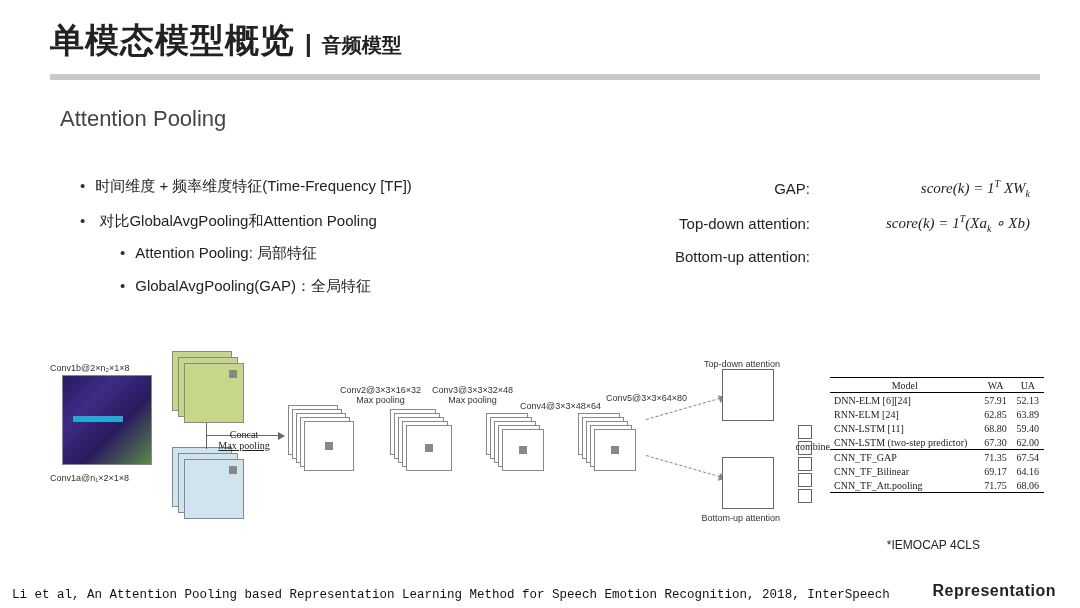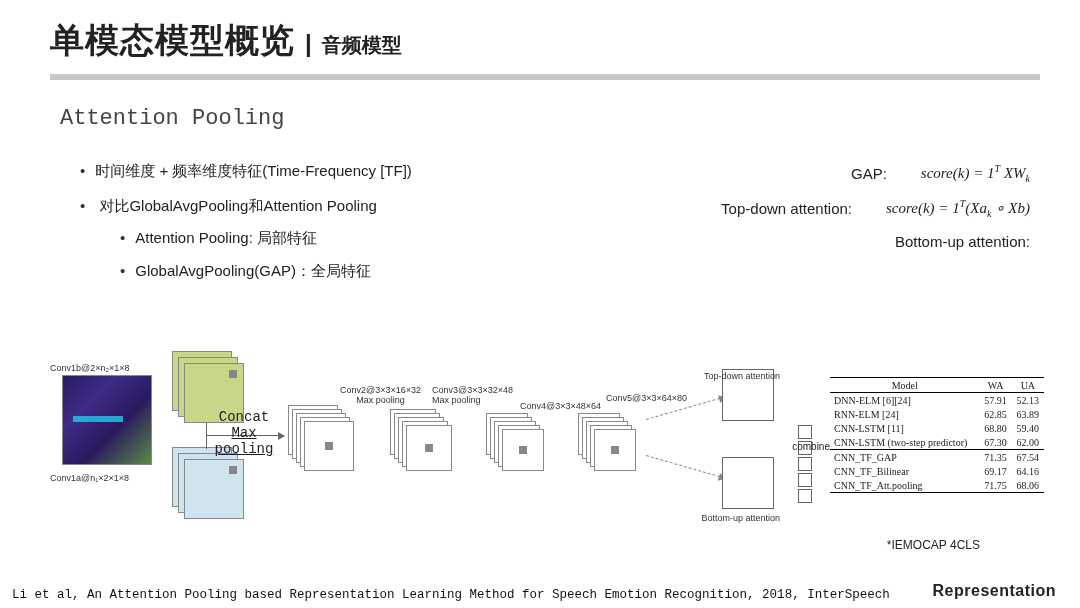--- a/index.html
+++ b/index.html
@@ -9,7 +9,7 @@
   .title-sep{font-size:24px;color:#222}
   .title-sub{font-size:20px;font-weight:700}
   .hr{height:6px;background:#c9c9c9;margin:10px 0 26px 0}
-  .section-h{font-size:22px;color:#444;margin:14px 0 26px 10px;font-family:Liberation Mono, monospace}
+  .section-h{font-size:22px;color:#444;margin:14px 0 40px 10px;font-family:Liberation Sans, sans-serif}
   .cols{display:flex;gap:20px;margin-left:30px;margin-right:10px}
   .left{flex:0 0 540px;font-size:15px;line-height:1.9}
   .right{flex:1;font-size:14px}

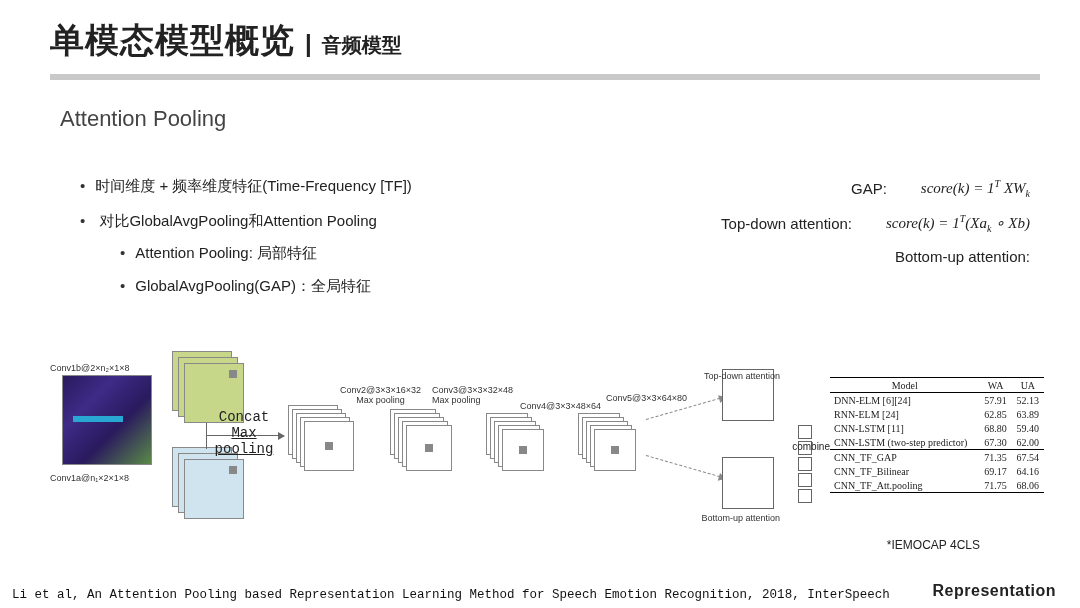--- a/index.html
+++ b/index.html
@@ -19,7 +19,7 @@
   ul.sub{list-style:none;margin:4px 0 0 40px;padding:0}
   ul.sub>li::before{content:"•";margin-right:10px;color:#333}
   ul.sub>li{margin-bottom:4px}
-  .eq-row{display:flex;align-items:center;justify-content:flex-end;gap:34px;margin:6px 0 14px 0}
+  .eq-row{display:flex;align-items:center;justify-content:space-between;gap:34px;margin:6px 0 14px 0}
   .eq-label{font-size:15px;color:#222;text-align:right;min-width:170px;font-family:Arial,sans-serif}
   .eq-formula{font-family:"Times New Roman",serif;font-size:15px;font-style:italic;white-space:nowrap}
   .eq-formula .sup{vertical-align:super;font-size:10px;font-style:italic}

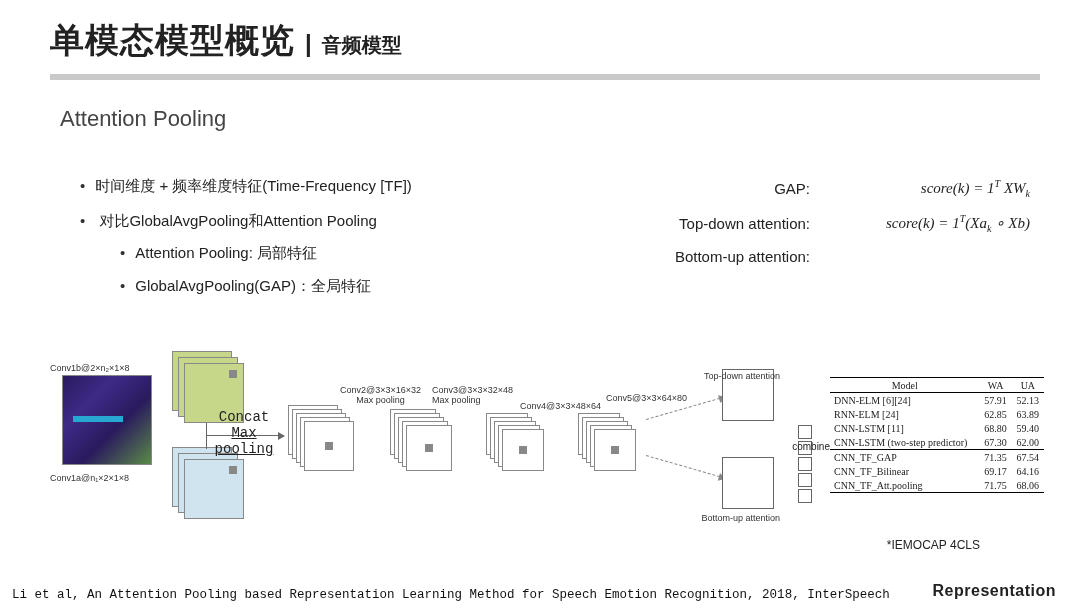--- a/index.html
+++ b/index.html
@@ -189,7 +189,7 @@
     <div class="arrow" style="left:596px;top:100px;width:82px;transform:rotate(16deg);transform-origin:left center"></div>
 
     <div class="bigbox" style="right:270px;top:14px"></div>
-    <div class="dg-label" style="right:264px;top:16px">Top-down attention</div>
+    <div class="dg-label" style="right:264px;top:4px">Top-down attention</div>
     <div class="bigbox" style="right:270px;top:102px"></div>
     <div class="dg-label" style="right:264px;top:158px">Bottom-up attention</div>
 

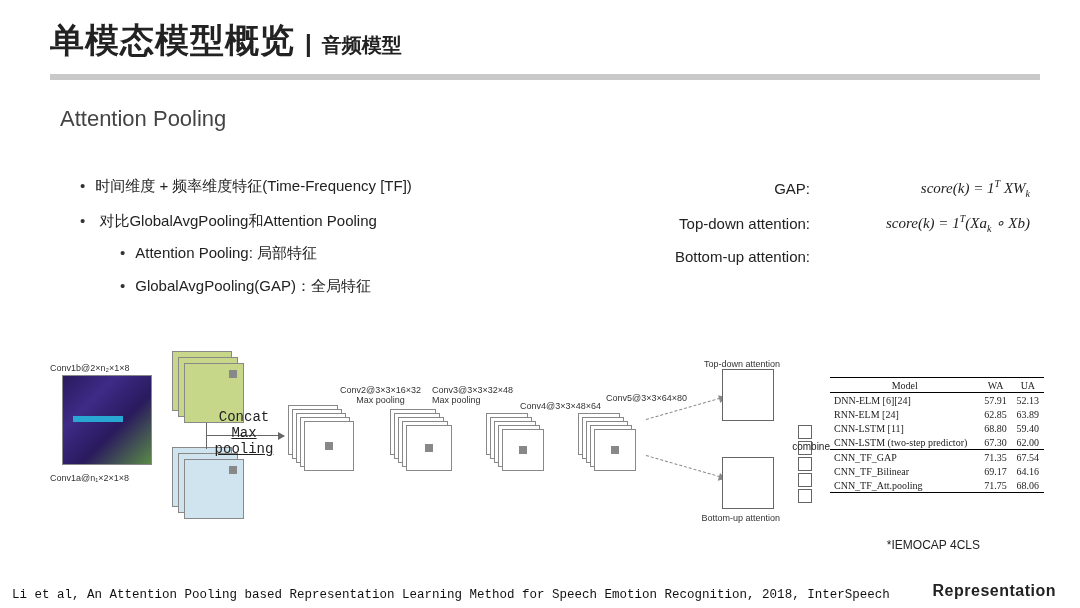--- a/index.html
+++ b/index.html
@@ -160,7 +160,7 @@
           <div class="dot" style="right:18px;top:18px"></div>
         </div>
     </div>
-    <div class="dg-label" style="left:382px;top:30px;"><span style="white-space:pre">Conv3@3×3×32×48
+    <div class="dg-label" style="left:382px;top:30px;text-align:center"><span style="white-space:pre">Conv3@3×3×32×48
 Max pooling</span></div>
 
     <div class="stack" style="left:436px;top:58px">

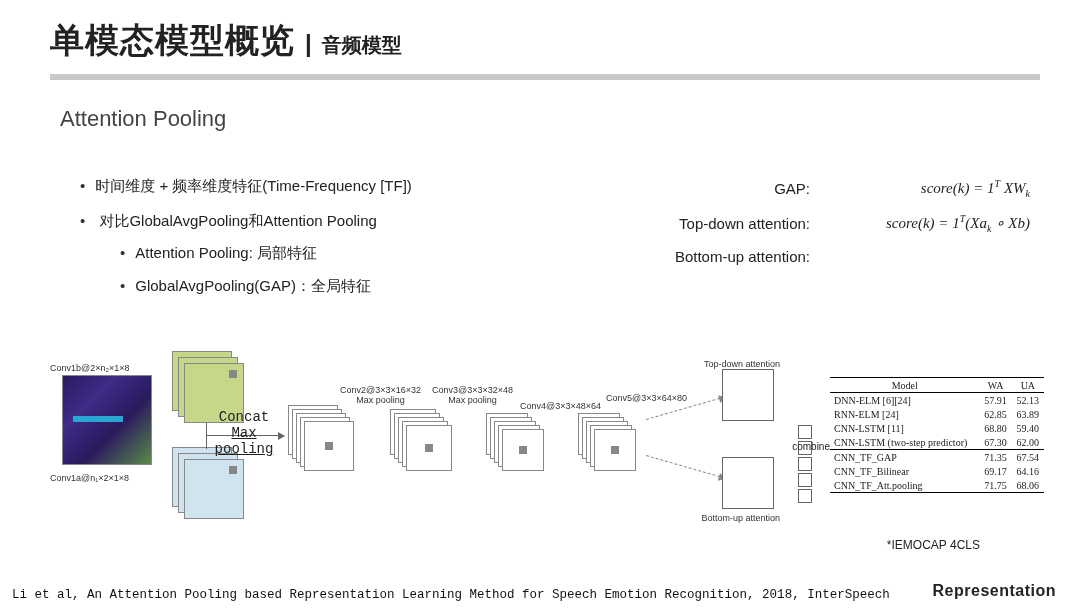--- a/index.html
+++ b/index.html
@@ -56,7 +56,7 @@
   .tbl tr.last td{border-bottom:1.5px solid #000}
   .tbl tr.bold td{font-weight:400}
 
-  .concat-box{position:absolute;left:160px;top:68px;width:68px;height:34px;font-size:14px;font-family:Liberation Mono, monospace;text-align:center;line-height:1.15;display:flex;flex-direction:column;justify-content:flex-end}
+  .concat-box{position:absolute;left:160px;top:68px;width:68px;height:34px;font-size:10px;font-family:Liberation Serif, serif;text-align:center;line-height:1.15;display:flex;flex-direction:column;justify-content:center}
   .concat-arrow{position:absolute;left:156px;top:80px;width:78px;height:0;border-top:1px solid #666}
   .concat-arrow::before{content:"";position:absolute;left:0;top:-13px;width:0;height:26px;border-left:1px solid #666}
   .concat-arrow::after{content:"";position:absolute;right:-1px;top:-4px;border-left:7px solid #666;border-top:4px solid transparent;border-bottom:4px solid transparent}

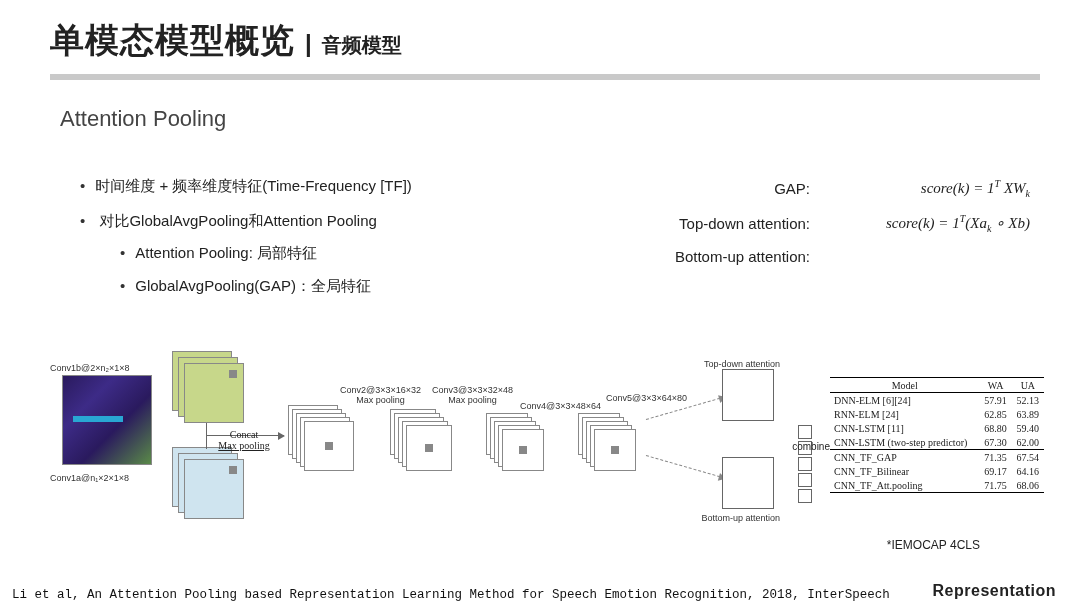--- a/index.html
+++ b/index.html
@@ -43,7 +43,7 @@
   .bigbox{position:absolute;width:50px;height:50px;border:1px solid #666;background:#fff}
   .col5{position:absolute;right:232px;top:70px;display:flex;flex-direction:column;gap:2px}
   .col5 div{width:12px;height:12px;border:1px solid #666;background:#fff}
-  .combine{position:absolute;right:214px;top:86px;font-size:10px;font-family:Liberation Sans, sans-serif}
+  .combine{position:absolute;right:214px;top:86px;font-size:10px;font-family:Liberation Serif, serif}
 
   
   .tbl{position:absolute;right:0;top:22px;width:214px;font-size:10px;font-family:"Times New Roman",serif}

